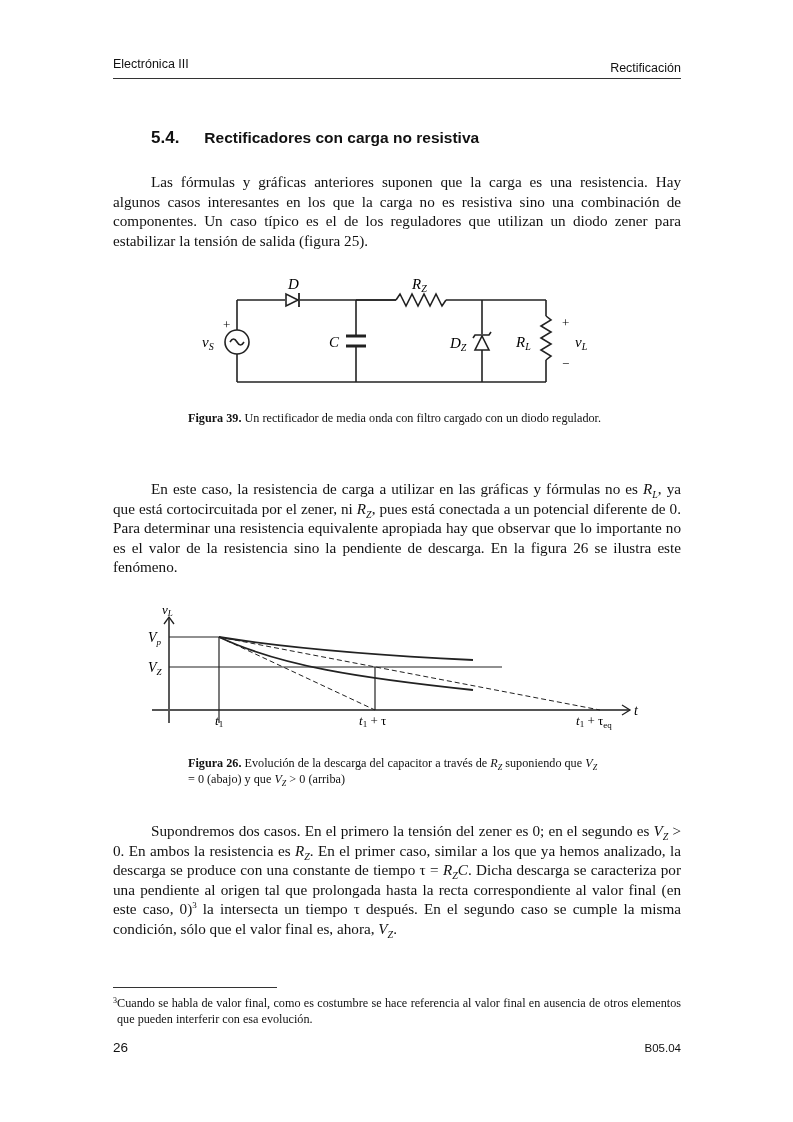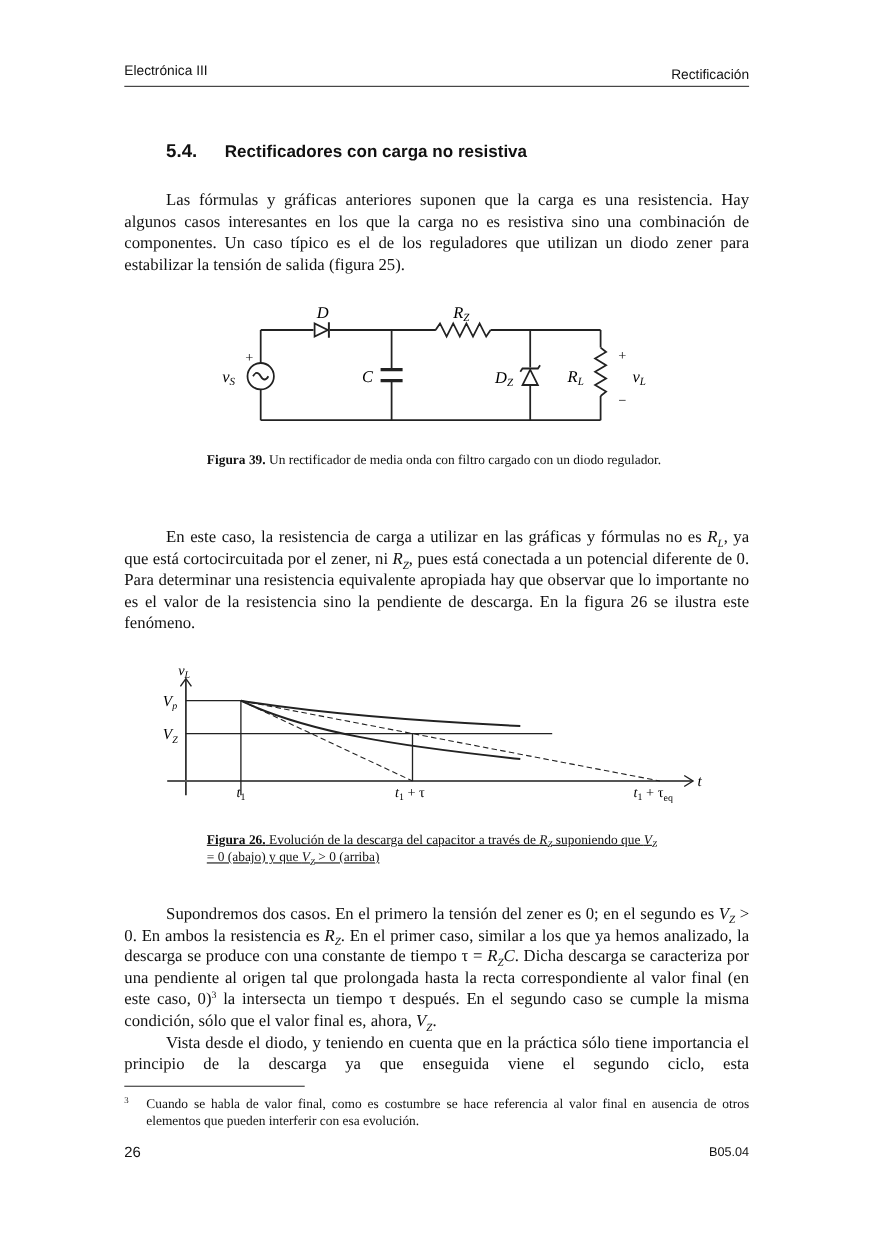--- a/index.html
+++ b/index.html
@@ -149,7 +149,7 @@
   <text x="436" y="127" font-size="13" font-style="italic"><tspan>t</tspan><tspan font-size="9" dy="2" font-style="normal">1</tspan><tspan dy="-2" font-style="normal"> + τ</tspan><tspan font-size="9" dy="3" font-style="normal">eq</tspan></text>
 </svg>
 
-<div class="caption serif" style="top:755px;text-decoration:underline;">
+<div class="caption serif" style="top:755px;">
   <b>Figura 26.</b><span> Evolución de la descarga del capacitor a través de </span><i><span>R</span><sub style="font-size:8px;">Z</sub></i><span> suponiendo que </span><i><span>V</span><sub style="font-size:8px;">Z</sub></i><span> = 0 (abajo) y que </span><i><span>V</span><sub style="font-size:8px;">Z</sub></i><span> &gt; 0 (arriba)</span>
 </div>
 

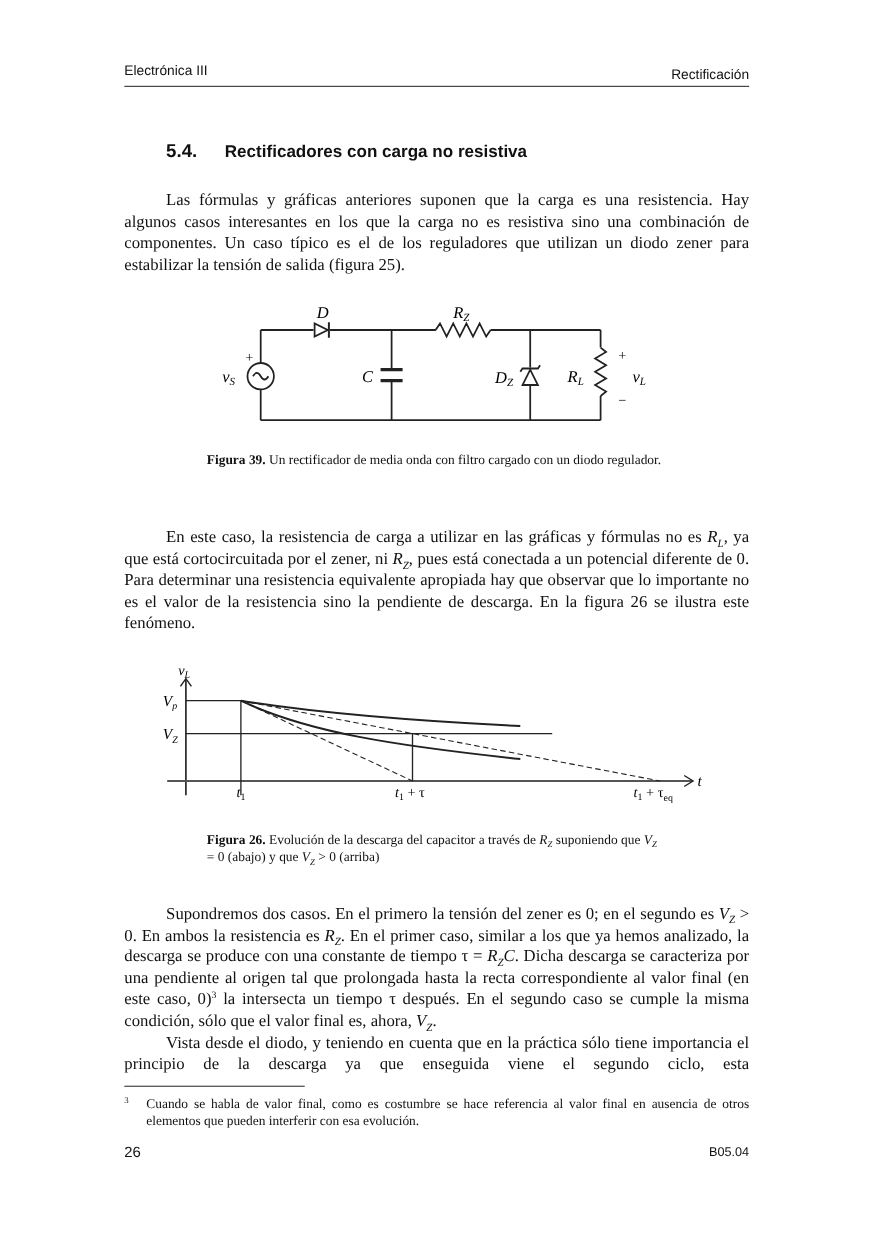--- a/index.html
+++ b/index.html
@@ -157,7 +157,6 @@
   <p>
     <span>Supondremos dos casos. En el primero la tensión del zener es 0; en el segundo es </span><i><span>V</span><sub style="font-size:10px;">Z</sub></i><span> &gt; 0. En ambos la resistencia es </span><i><span>R</span><sub style="font-size:10px;">Z</sub></i><span>. En el primer caso, similar a los que ya hemos analizado, la descarga se produce con una constante de tiempo τ = </span><i><span>R</span><sub style="font-size:10px;">Z</sub><span>C</span></i><span>. Dicha descarga se caracteriza por una pendiente al origen tal que prolongada hasta la recta correspondiente al valor final (en este caso, 0)</span><sup style="font-size:9px;">3</sup><span> la intersecta un tiempo τ después. En el segundo caso se cumple la misma condición, sólo que el valor final es, ahora, </span><i><span>V</span><sub style="font-size:10px;">Z</sub></i><span>.</span>
   </p>
-  <p class="justify-last">Vista desde el diodo, y teniendo en cuenta que en la práctica sólo tiene importancia el principio de la descarga ya que enseguida viene el segundo ciclo, esta</p>
 </div>
 
 <div class="footnote-rule"></div>

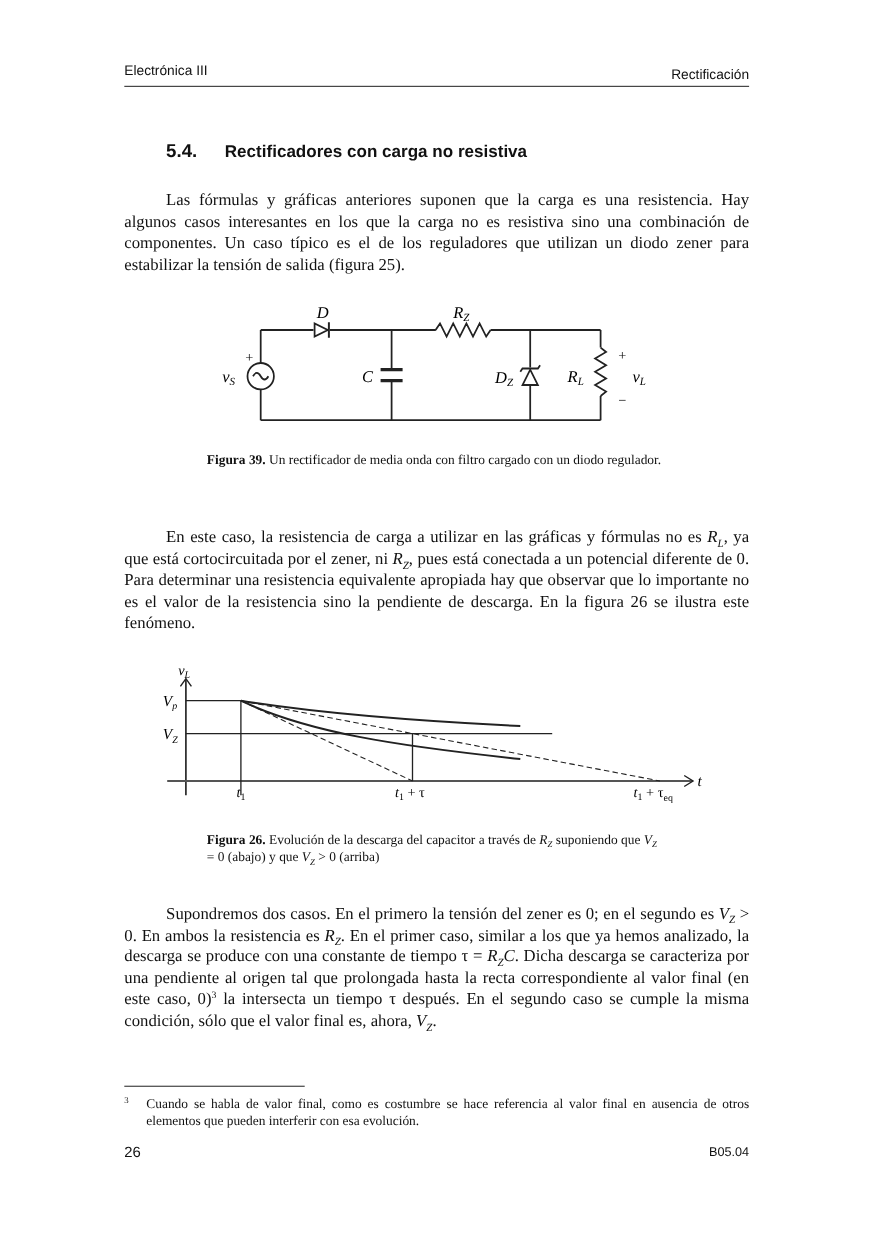--- a/index.html
+++ b/index.html
@@ -26,7 +26,7 @@
   .footnote-rule { position: absolute; top: 987px; left: 113px; width: 164px; border-top: 1px solid #333; }
   .footnote { position: absolute; top: 995px; left: 113px; width: 568px; font-size: 12.2px; line-height: 16px; }
   .footnote .mark { position: absolute; left: 0; top: -2px; font-size: 8px; }
-  .footnote .text { margin-left: 20px; text-align: justify; }
+  .footnote .text { margin-left: 4px; text-align: justify; }
 
   .footer-left { position: absolute; top: 1040px; left: 113px; font-size: 13.5px; }
   .footer-right { position: absolute; top: 1042px; right: 112px; font-size: 11.5px; text-align: center; }

